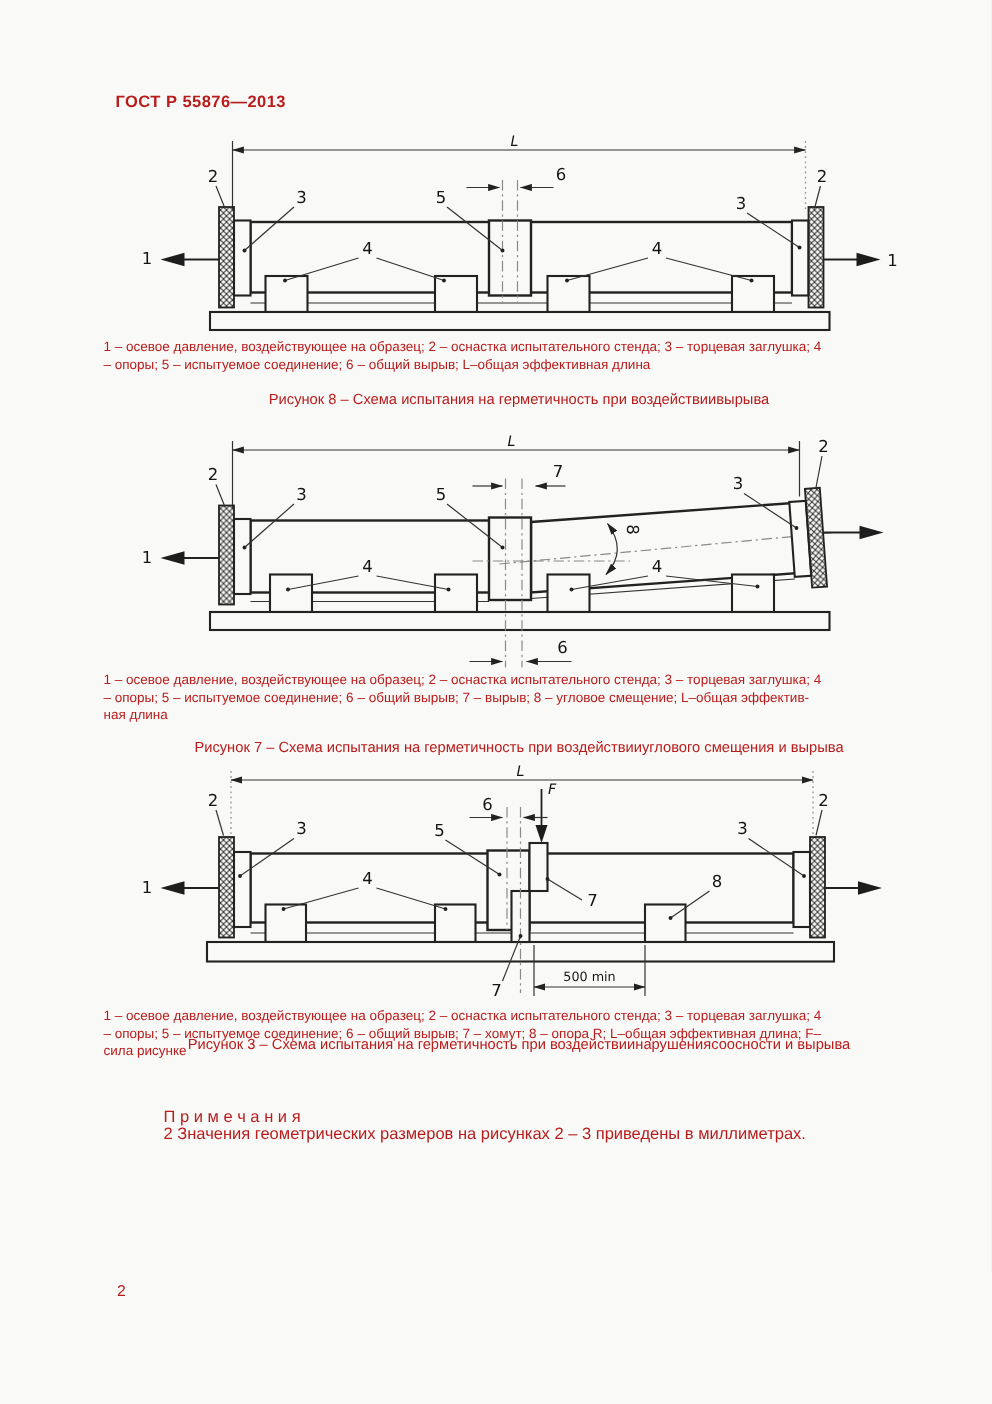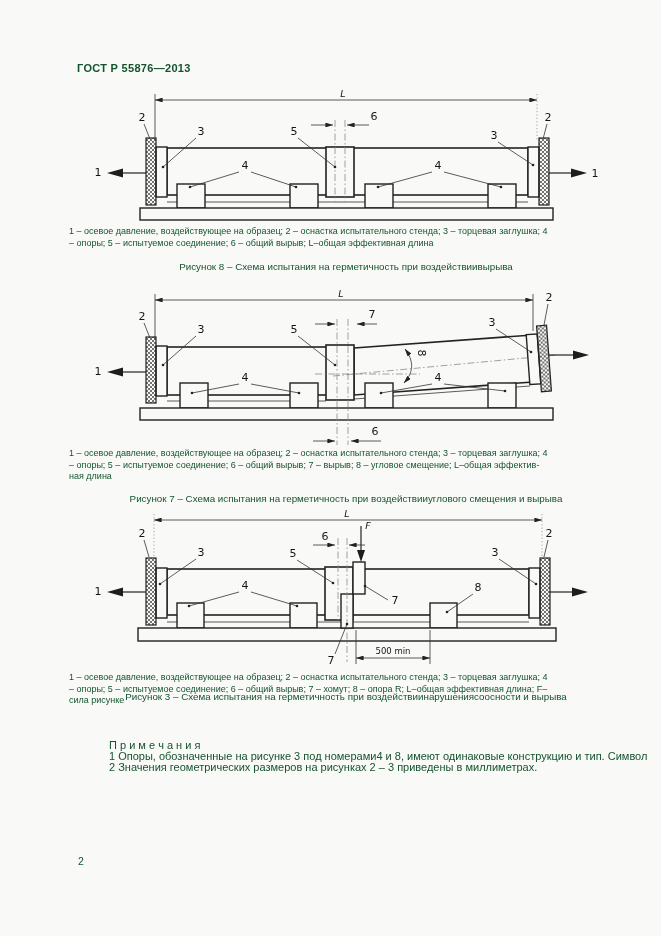--- a/index.html
+++ b/index.html
@@ -4,7 +4,7 @@
 <style>
   html,body{margin:0;padding:0;background:#ecebe9;}
   .page{position:relative;width:661px;height:936px;margin:0 auto;background:#f9f9f7;
-        font-family:"Liberation Sans","DejaVu Sans",sans-serif;color:#14532d;overflow:hidden;}
+        font-family:"Liberation Sans","DejaVu Sans",sans-serif;color:#b91c1c;overflow:hidden;}
   .abs{position:absolute;}
   .doc-header{font-size:11px;font-weight:bold;letter-spacing:.3px;}
   .caption .ln{font-size:9px;line-height:11.5px;white-space:nowrap;text-align:left;}

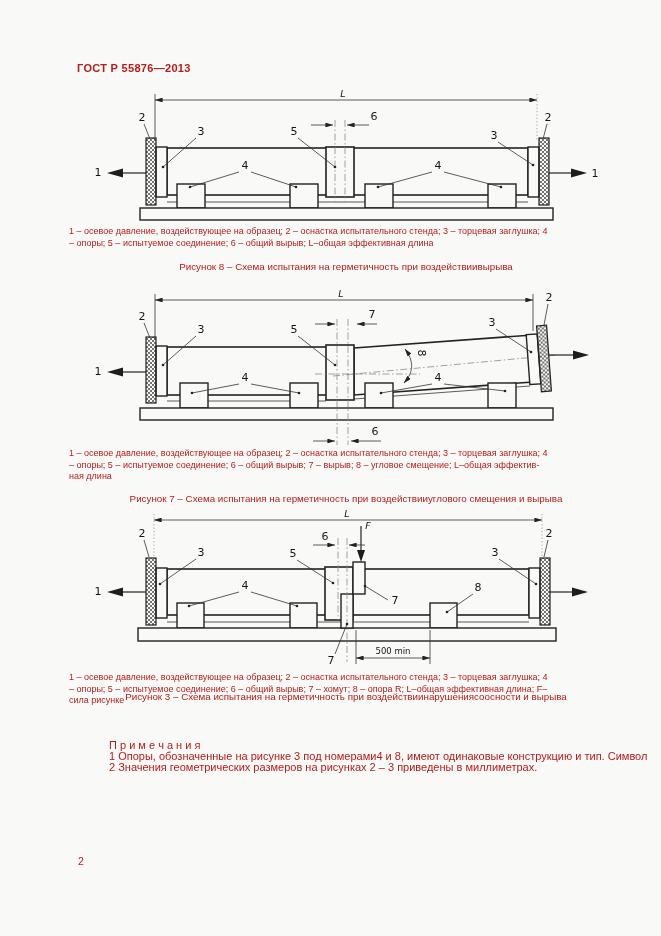--- a/index.html
+++ b/index.html
@@ -267,7 +267,6 @@
 
   <div class="abs notes" style="left:77px;top:740px;width:520px;">
     <div class="ln indent">П р и м е ч а н и я</div>
-    <div class="ln indent">1 Опоры, обозначенные на рисунке 3 под номерами4 и 8, имеют одинаковые конструкцию и тип. Символ</div>
     <div class="ln indent">2 Значения геометрических размеров на рисунках 2 – 3 приведены в миллиметрах.</div>
   </div>
 

